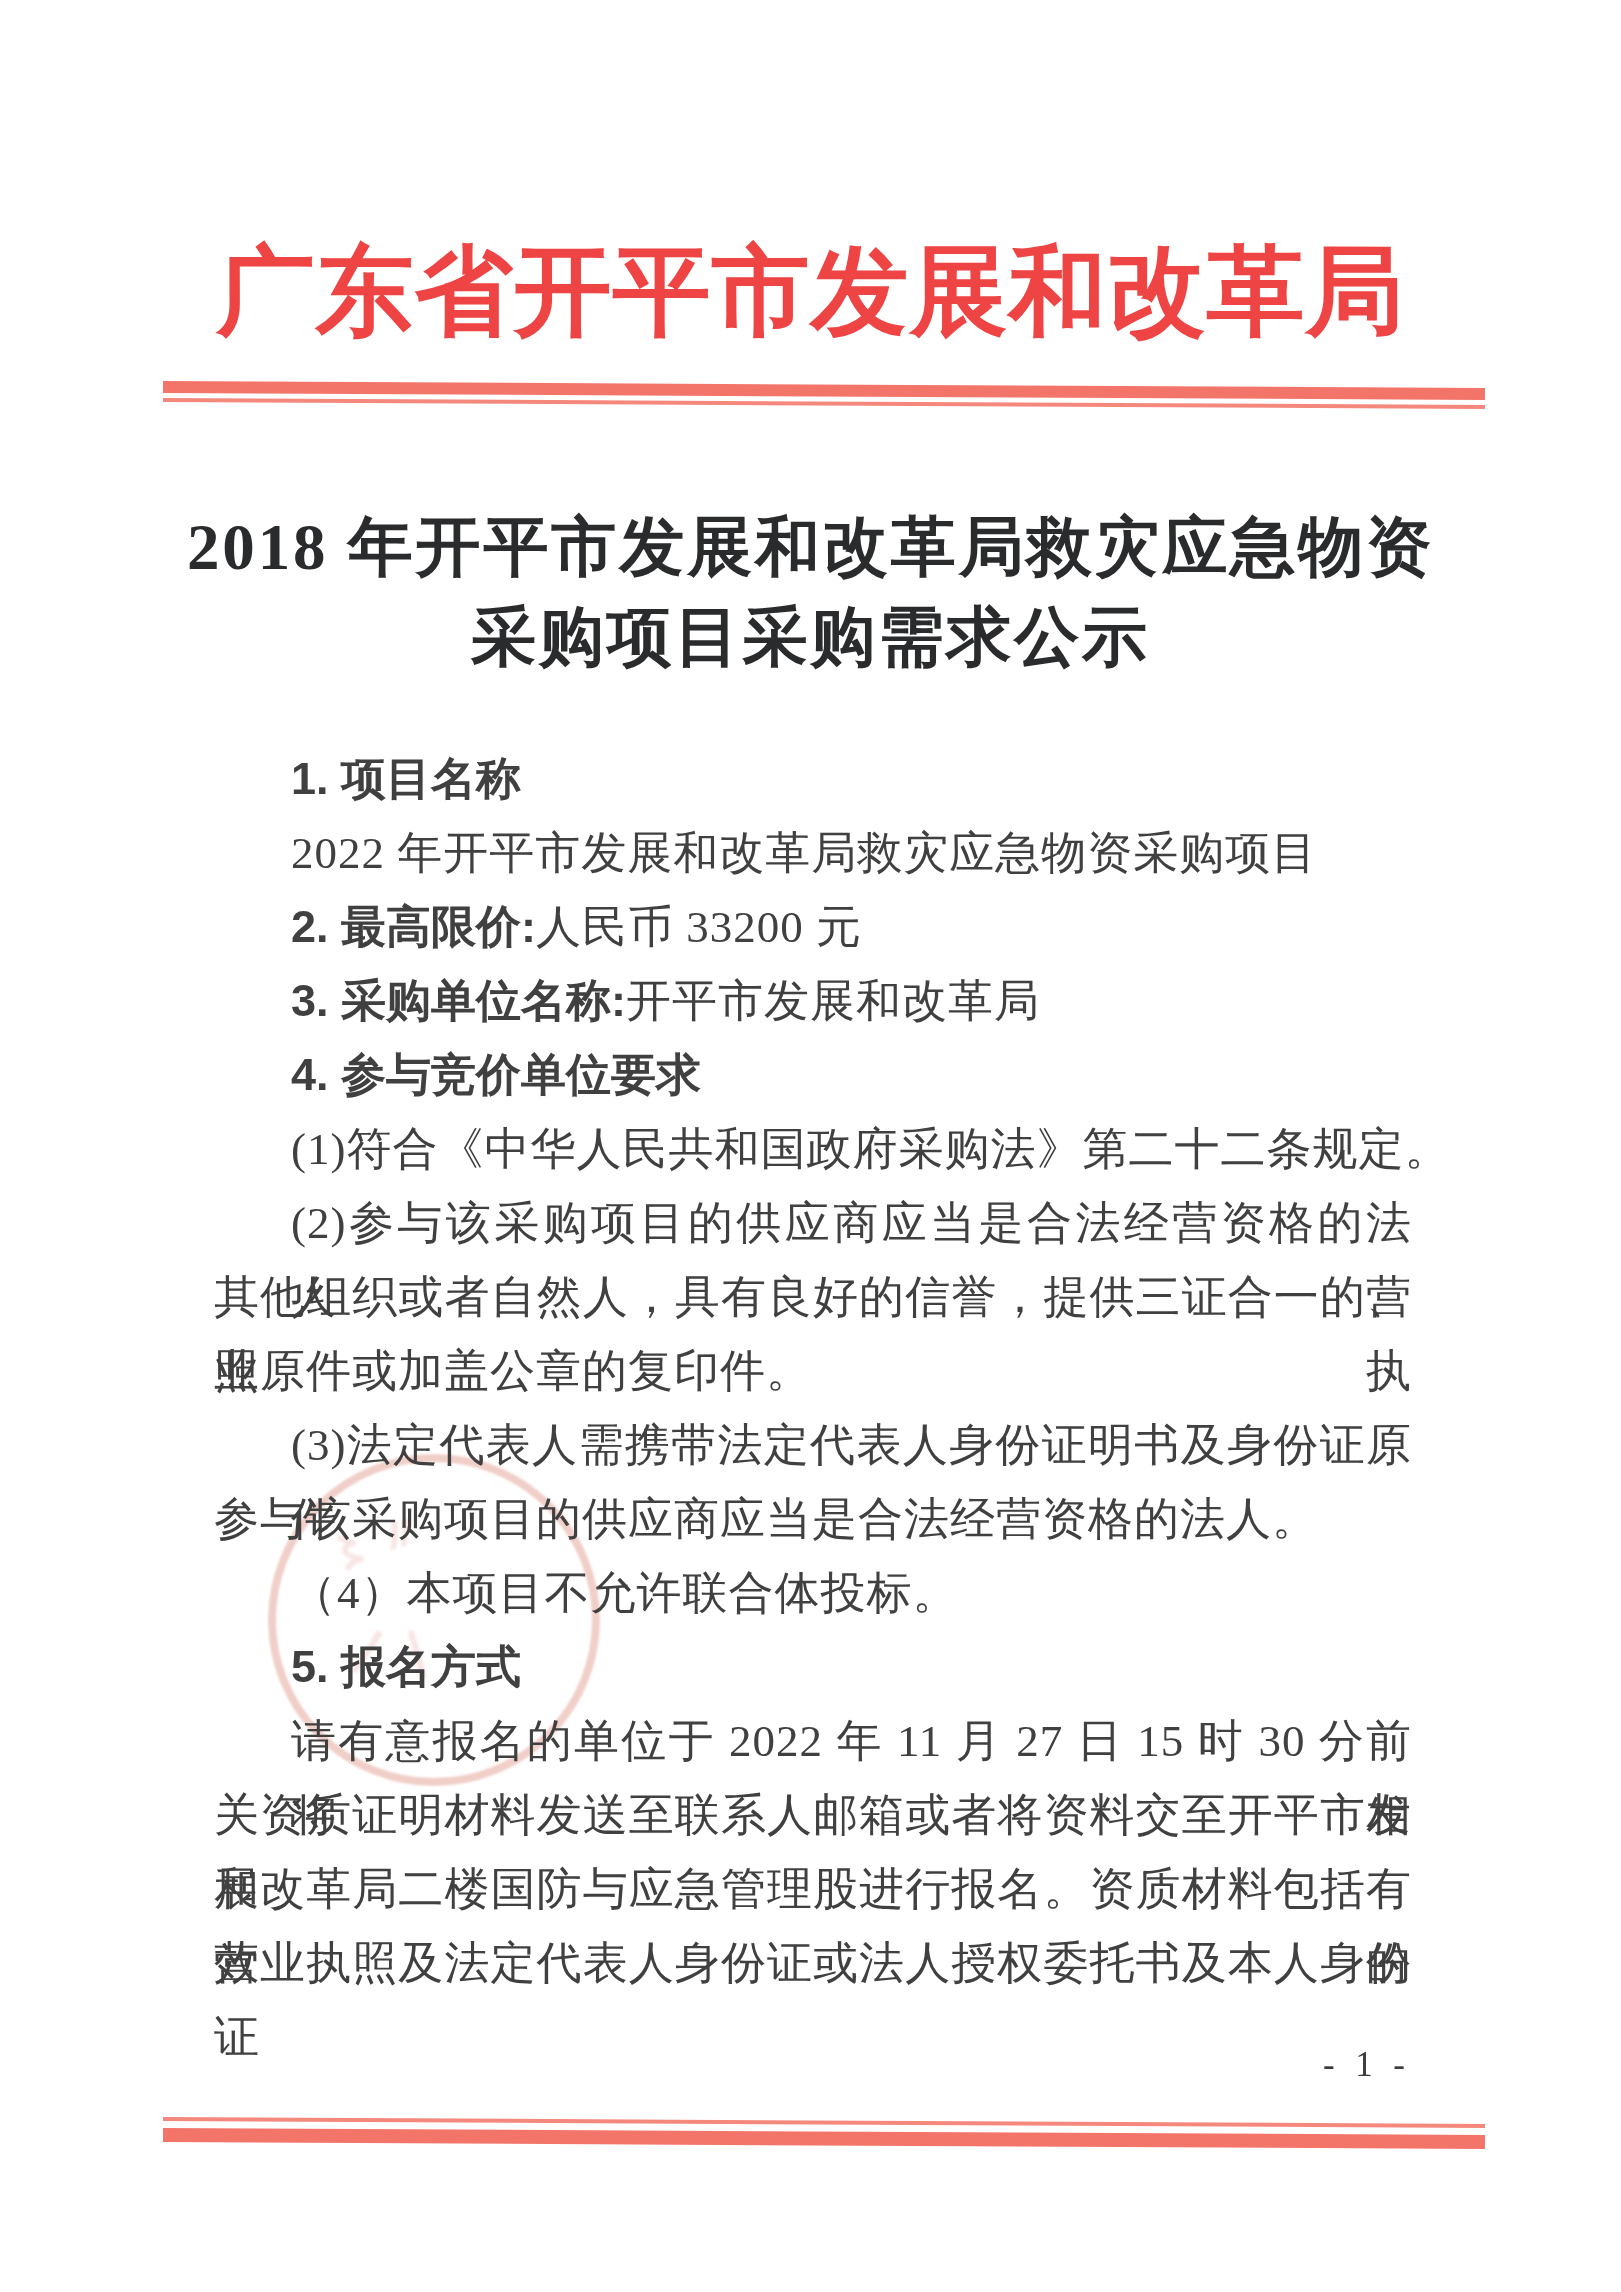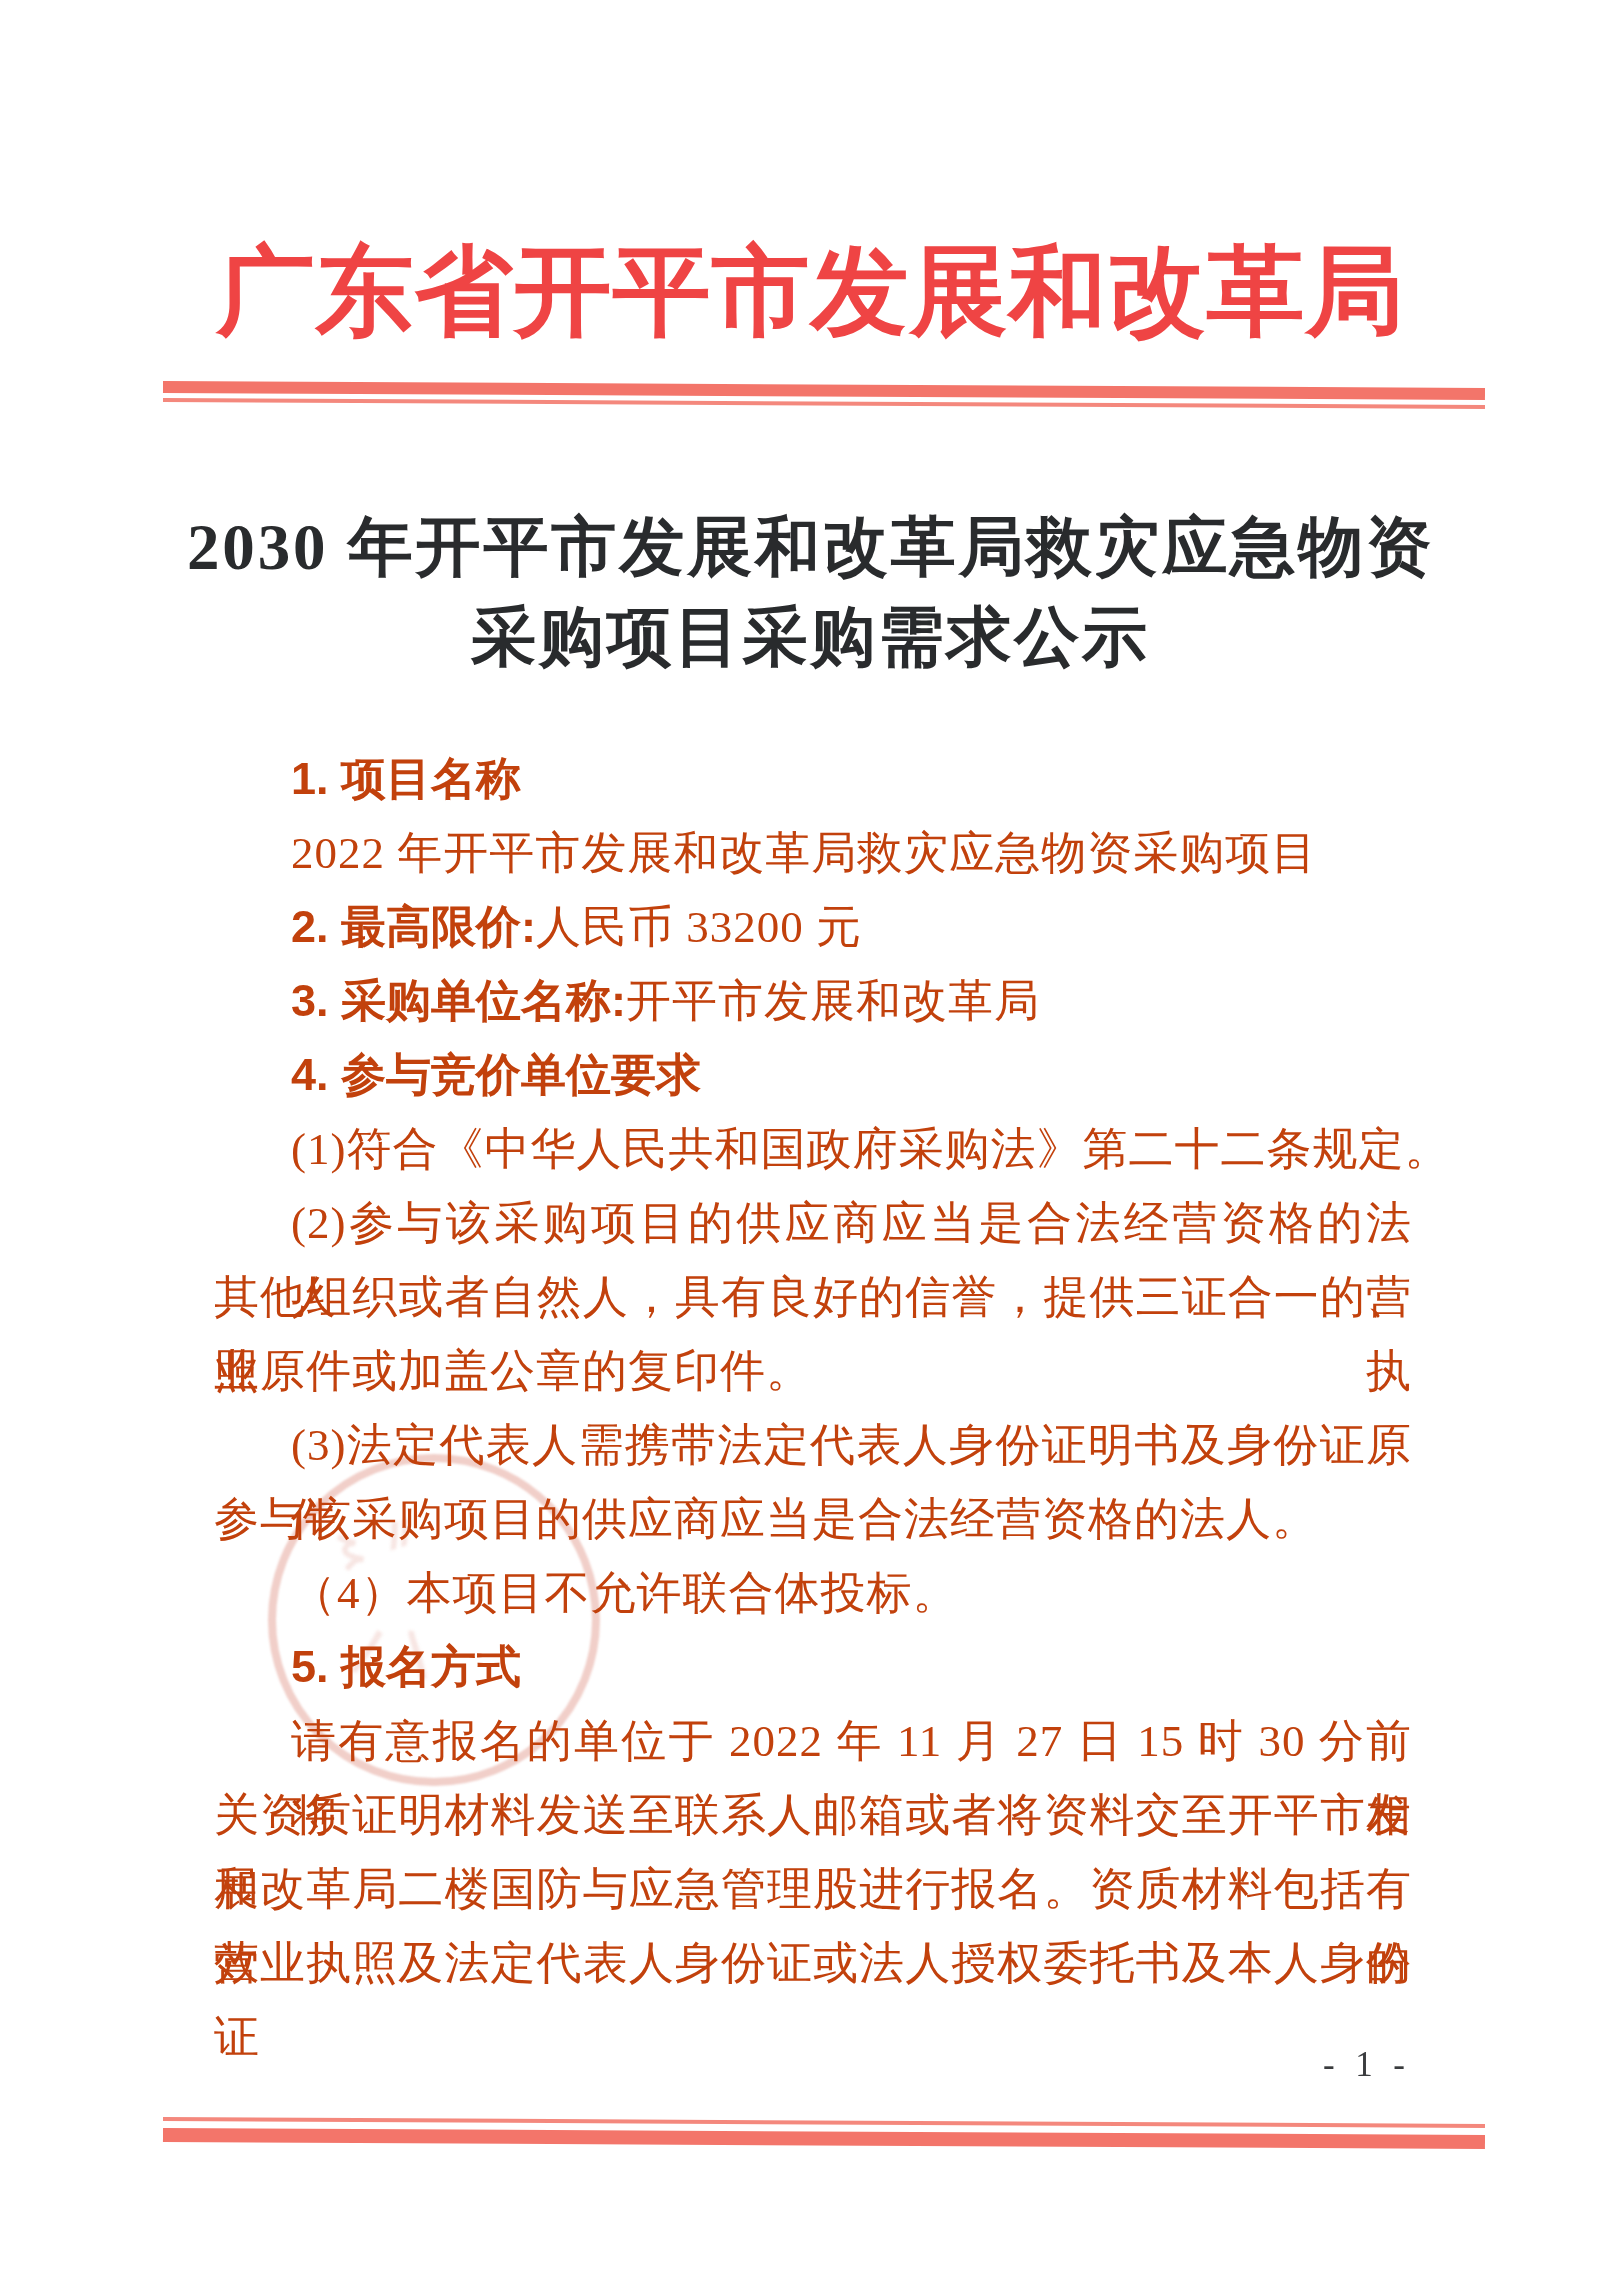--- a/index.html
+++ b/index.html
@@ -113,7 +113,7 @@
   <div class="rule rule-top-thin"></div>
 
   <div class="doc-title">
-    <div>2030 年开平市发展和改革局救灾应急物资</div>
+    <div>2018 年开平市发展和改革局救灾应急物资</div>
     <div>采购项目采购需求公示</div>
   </div>
 

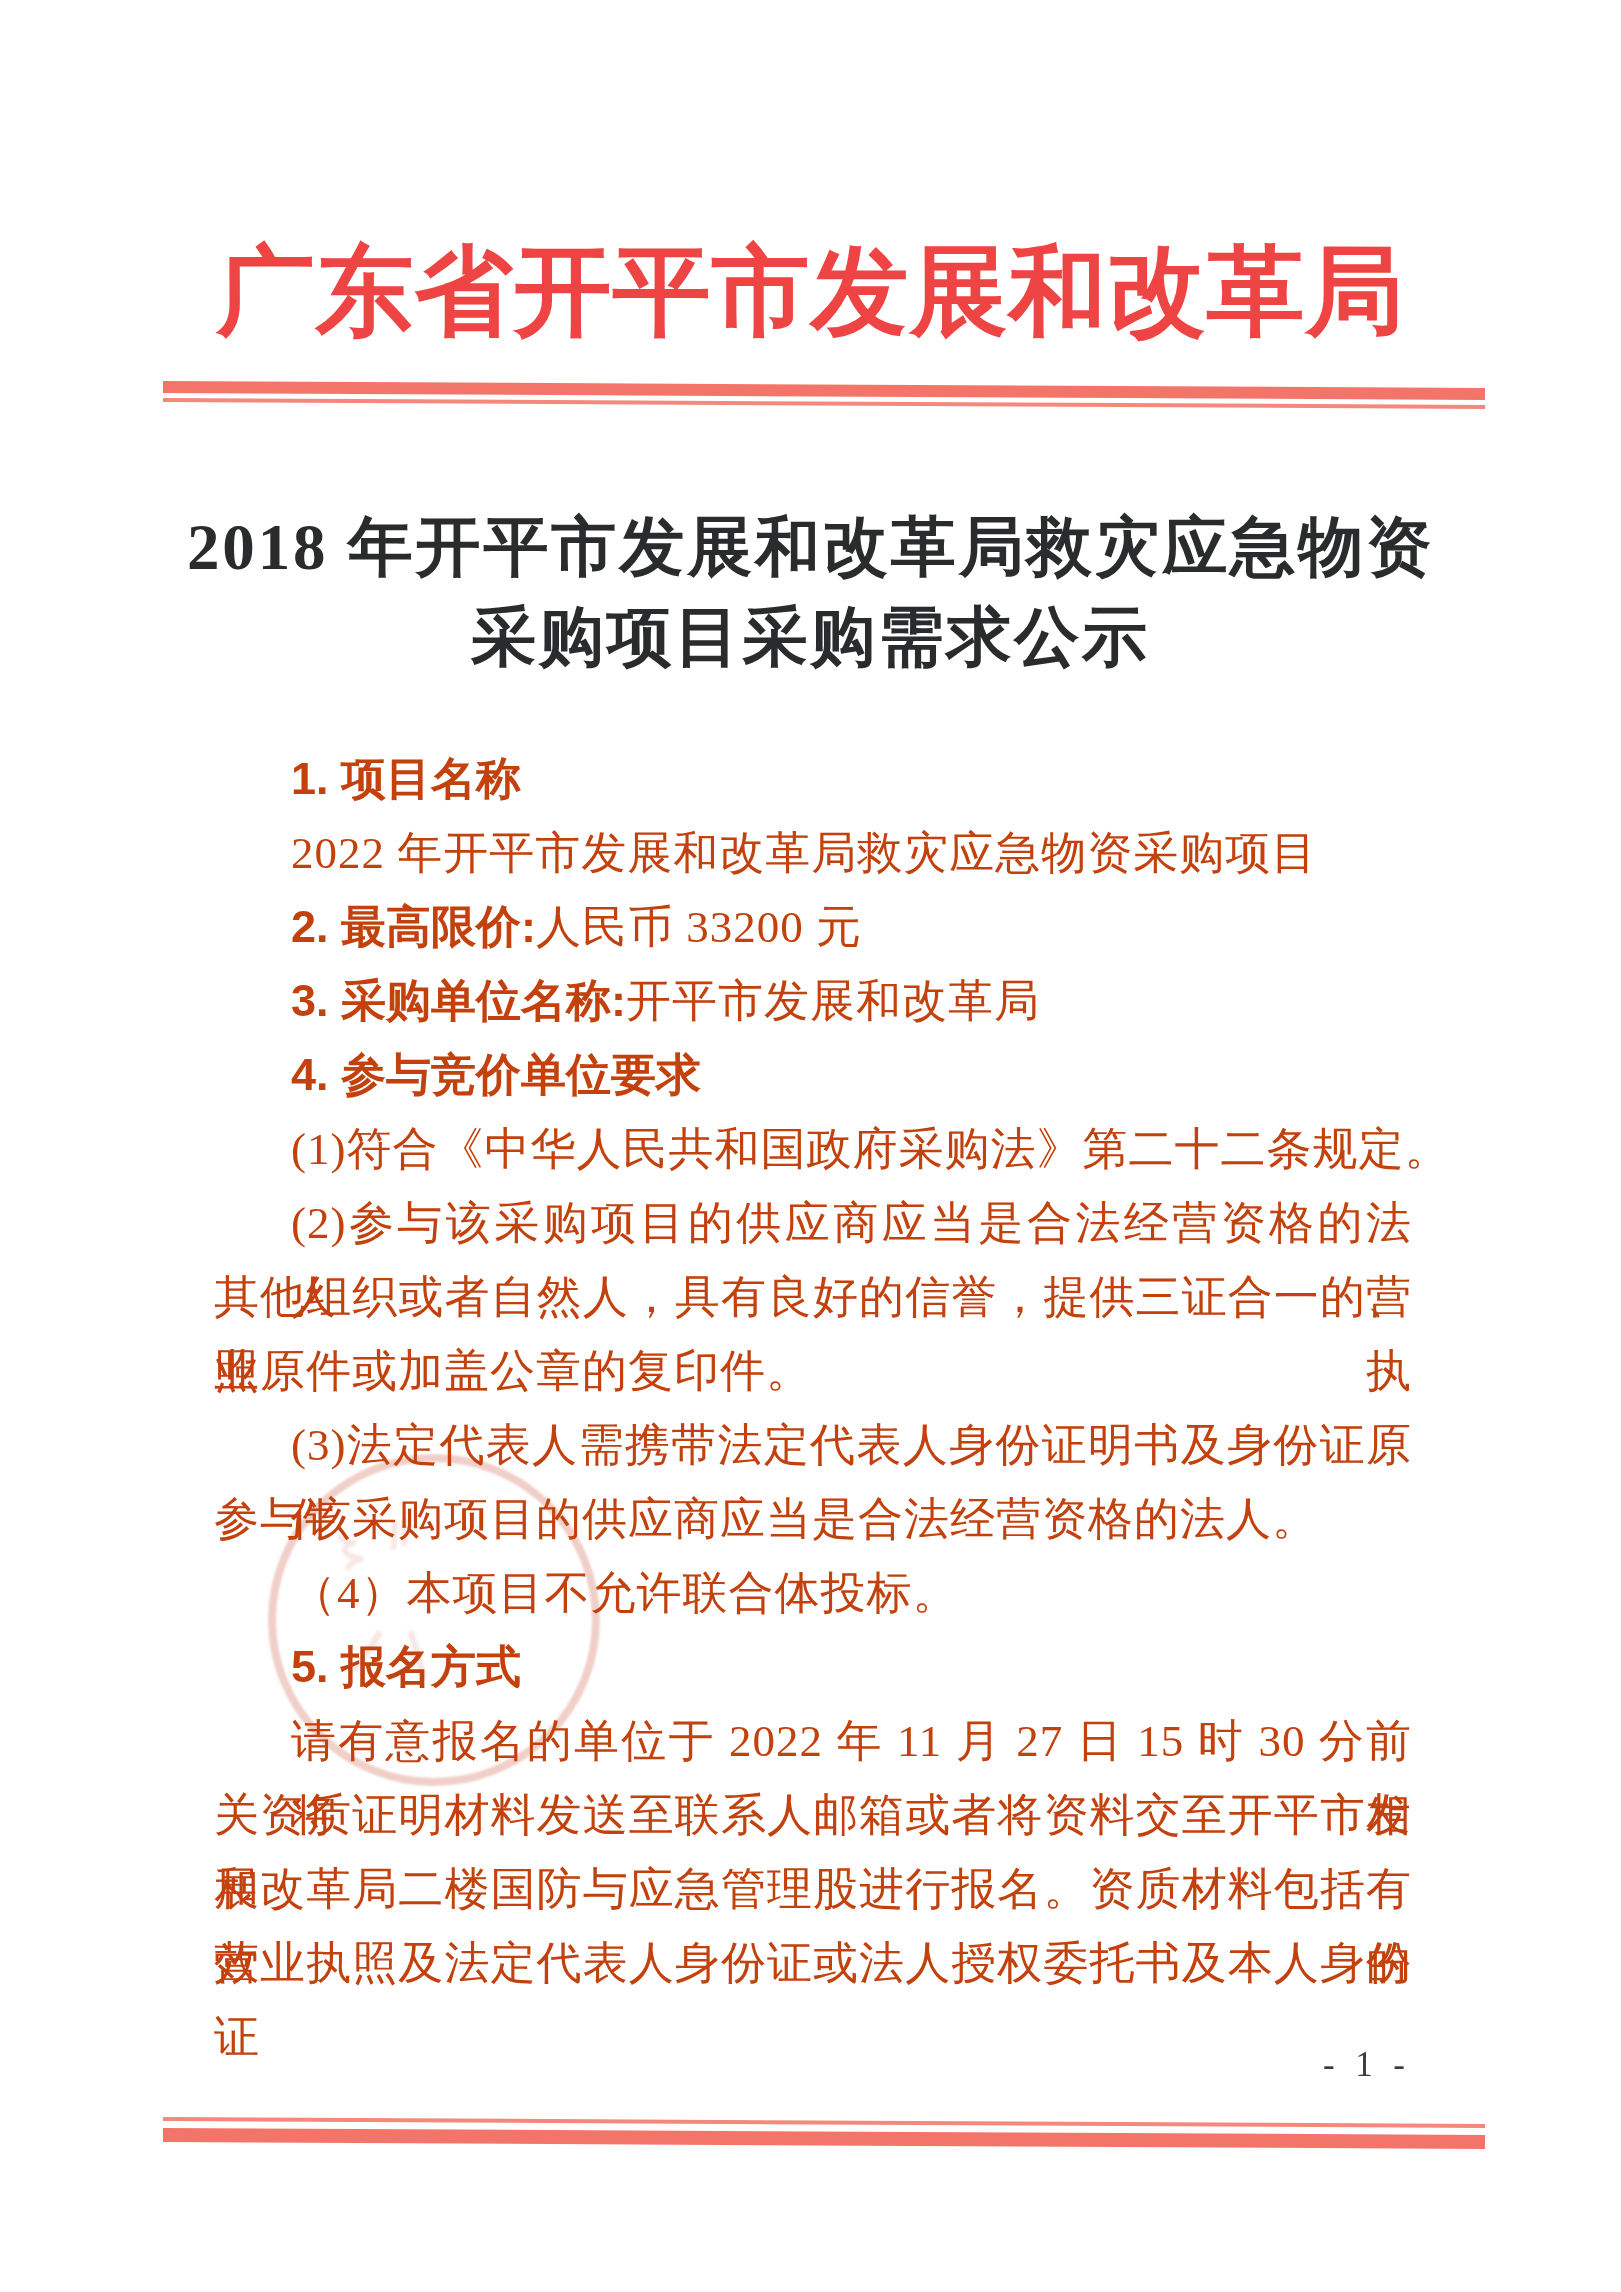--- a/index.html
+++ b/index.html
@@ -46,7 +46,7 @@
     position:absolute;
     left:214px;top:742px;
     width:1198px;
-    color:#c2410c;
+    color:#404040;
     font-size:45px;
   }
   .bline{

